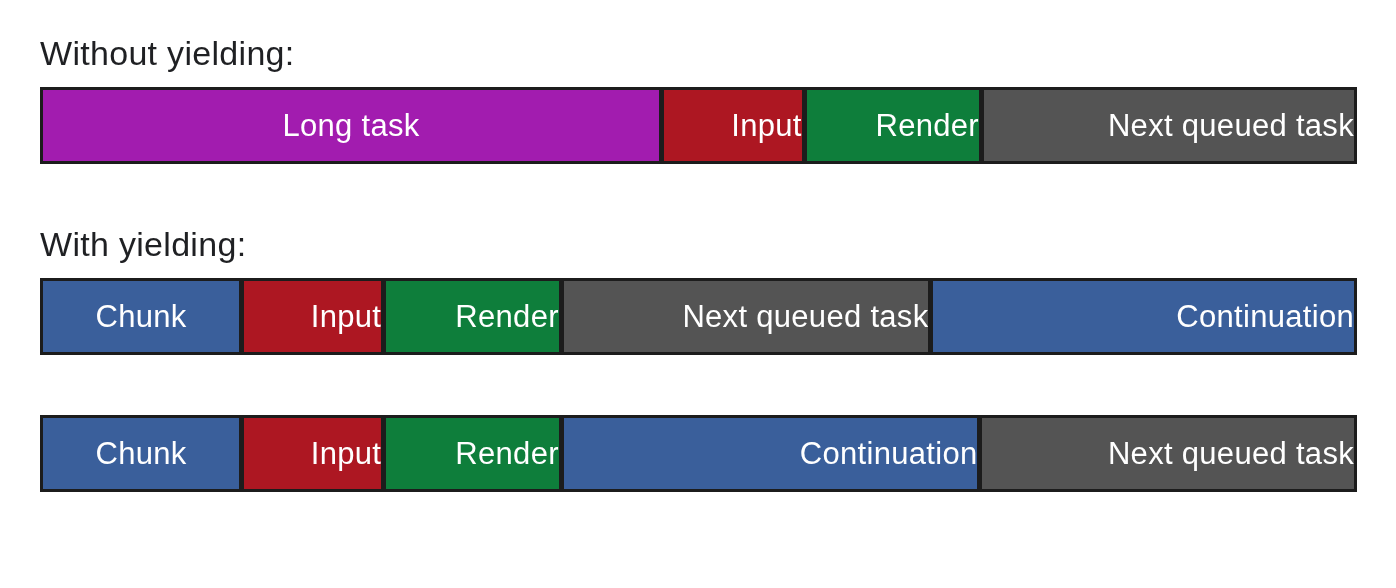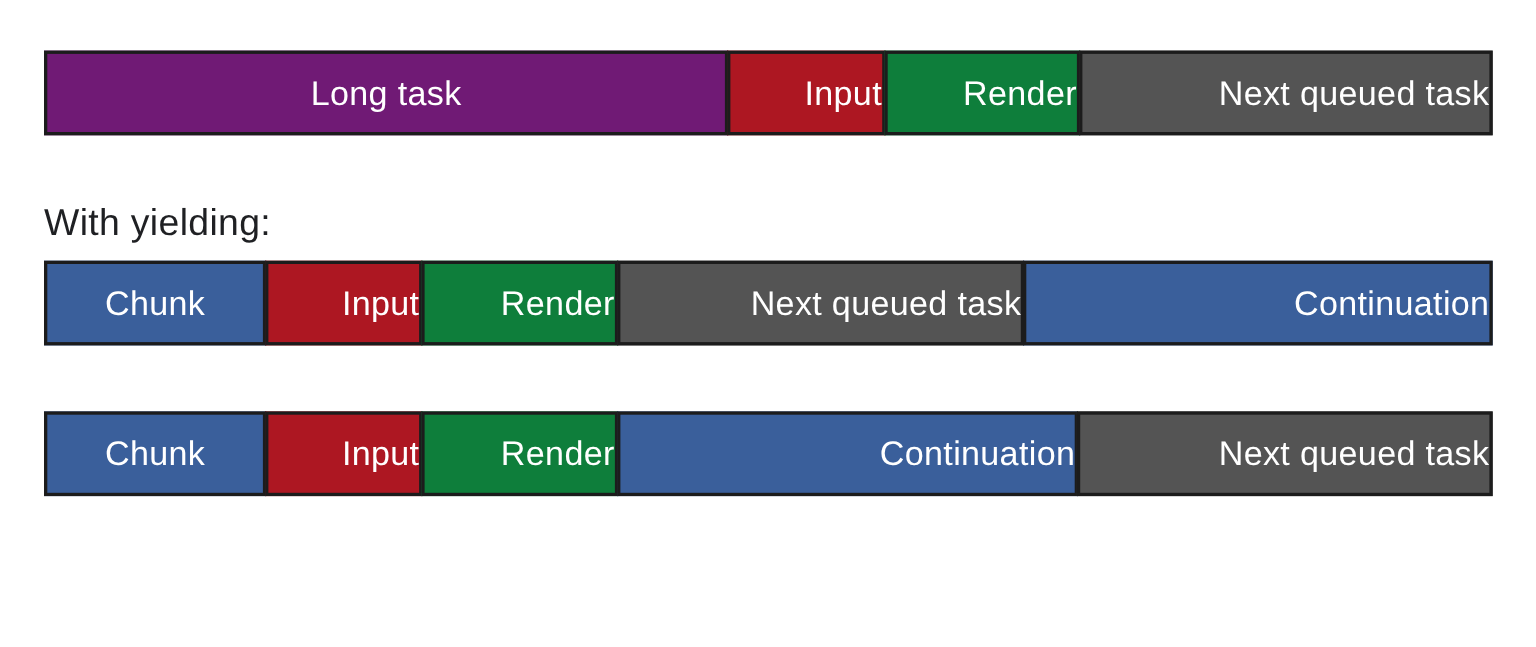--- a/index.html
+++ b/index.html
@@ -64,6 +64,7 @@
 <div class="diagram">
 
     <section class="section">
+      <h2 class="heading" style="color: rgb(31, 32, 35);">Without yielding:</h2>
       <div class="bar">
     <div class="segment" style="flex: 626 0 0px; background: #701a75; border-color: rgb(28, 28, 28);">
       <span class="segment-label" style="color: rgb(255, 255, 255);">Long task</span>

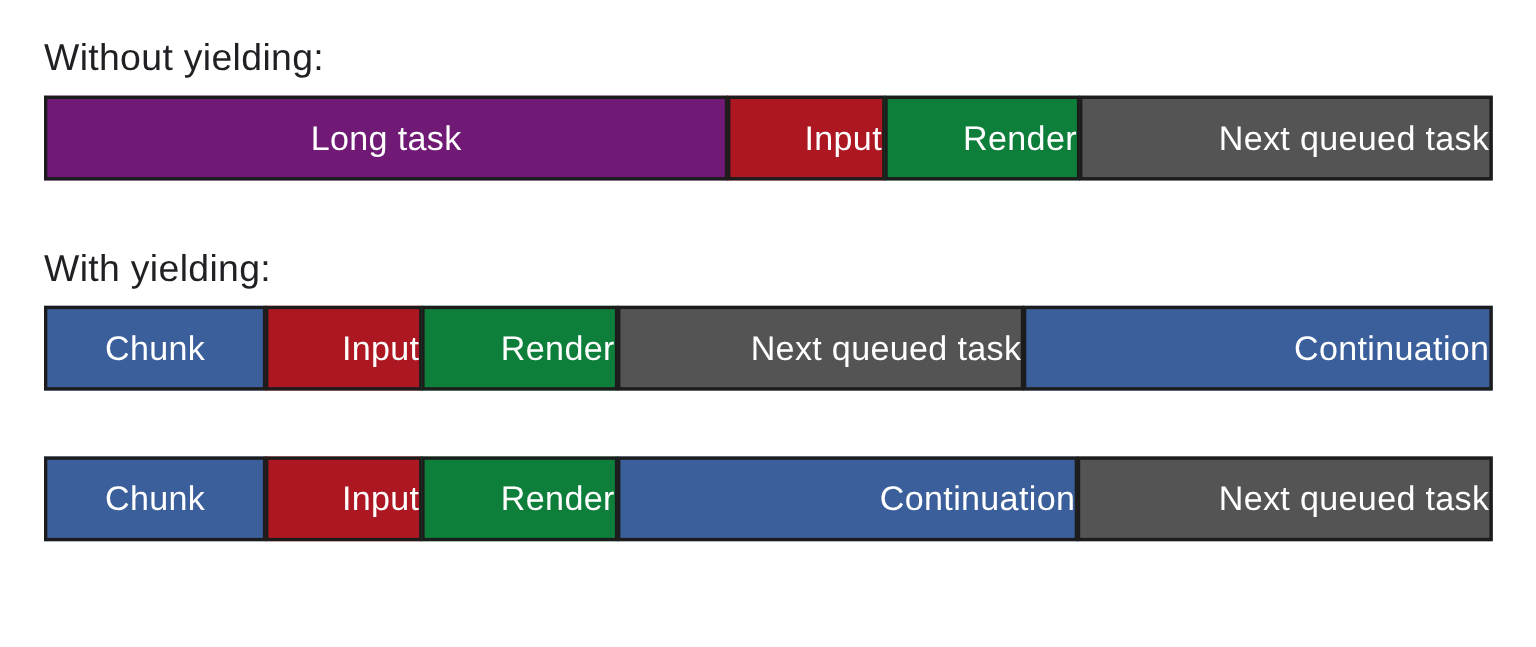--- a/index.html
+++ b/index.html
@@ -66,7 +66,7 @@
     <section class="section">
       <h2 class="heading" style="color: rgb(31, 32, 35);">Without yielding:</h2>
       <div class="bar">
-    <div class="segment" style="flex: 626 0 0px; background: #701a75; border-color: rgb(28, 28, 28);">
+    <div class="segment" style="flex: 626 0 0px; background: #a21caf; border-color: rgb(28, 28, 28);">
       <span class="segment-label" style="color: rgb(255, 255, 255);">Long task</span>
     </div>
 

